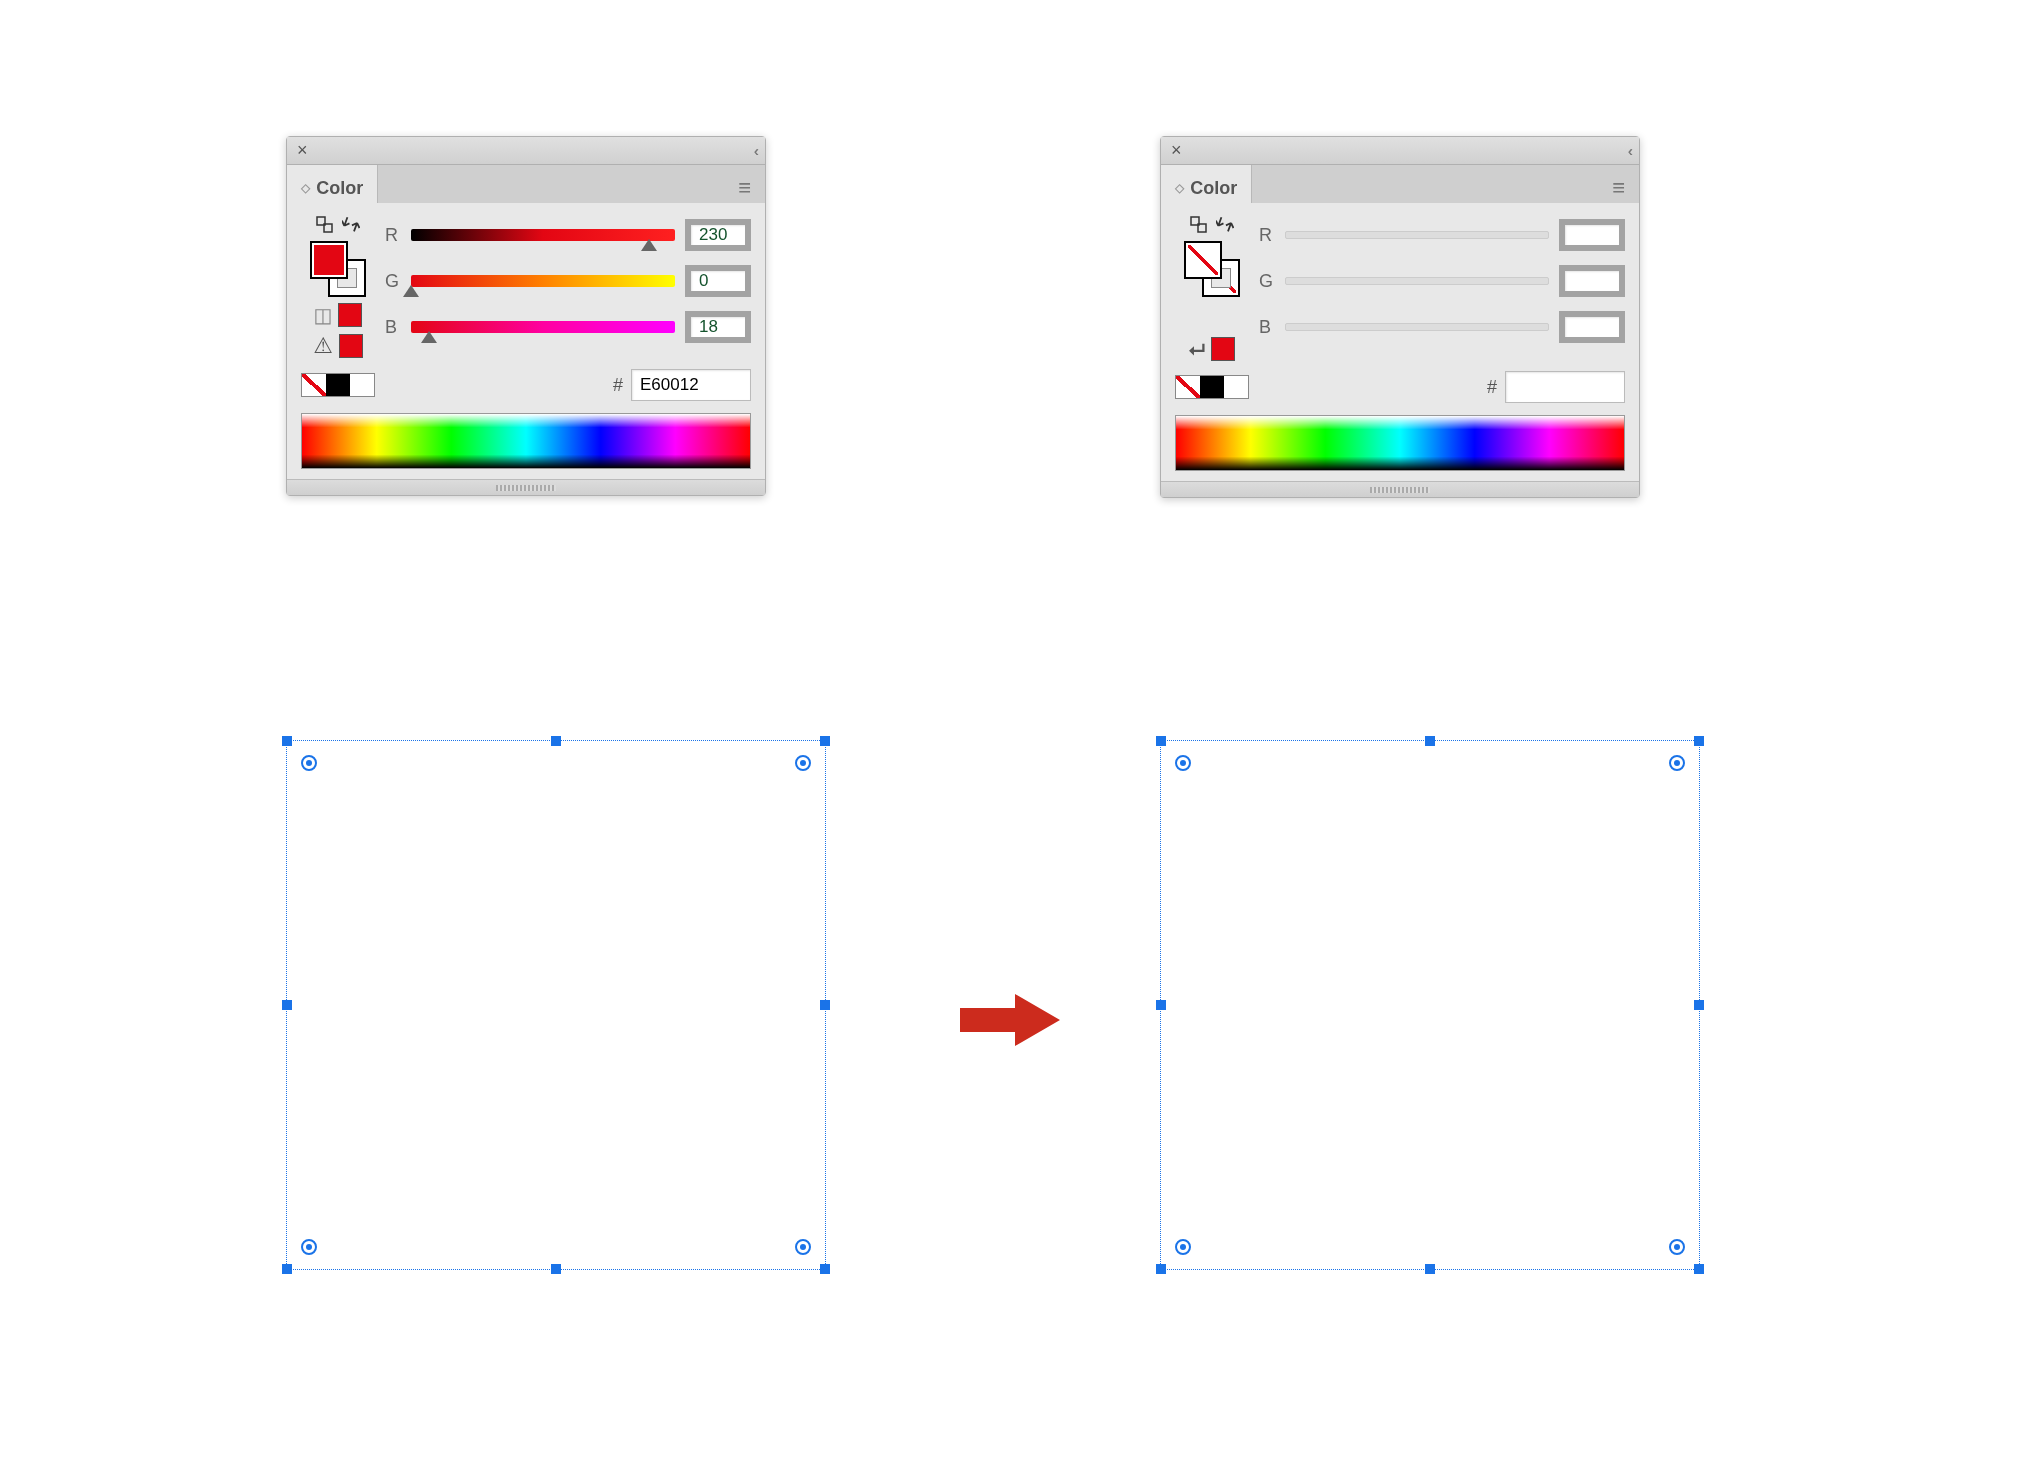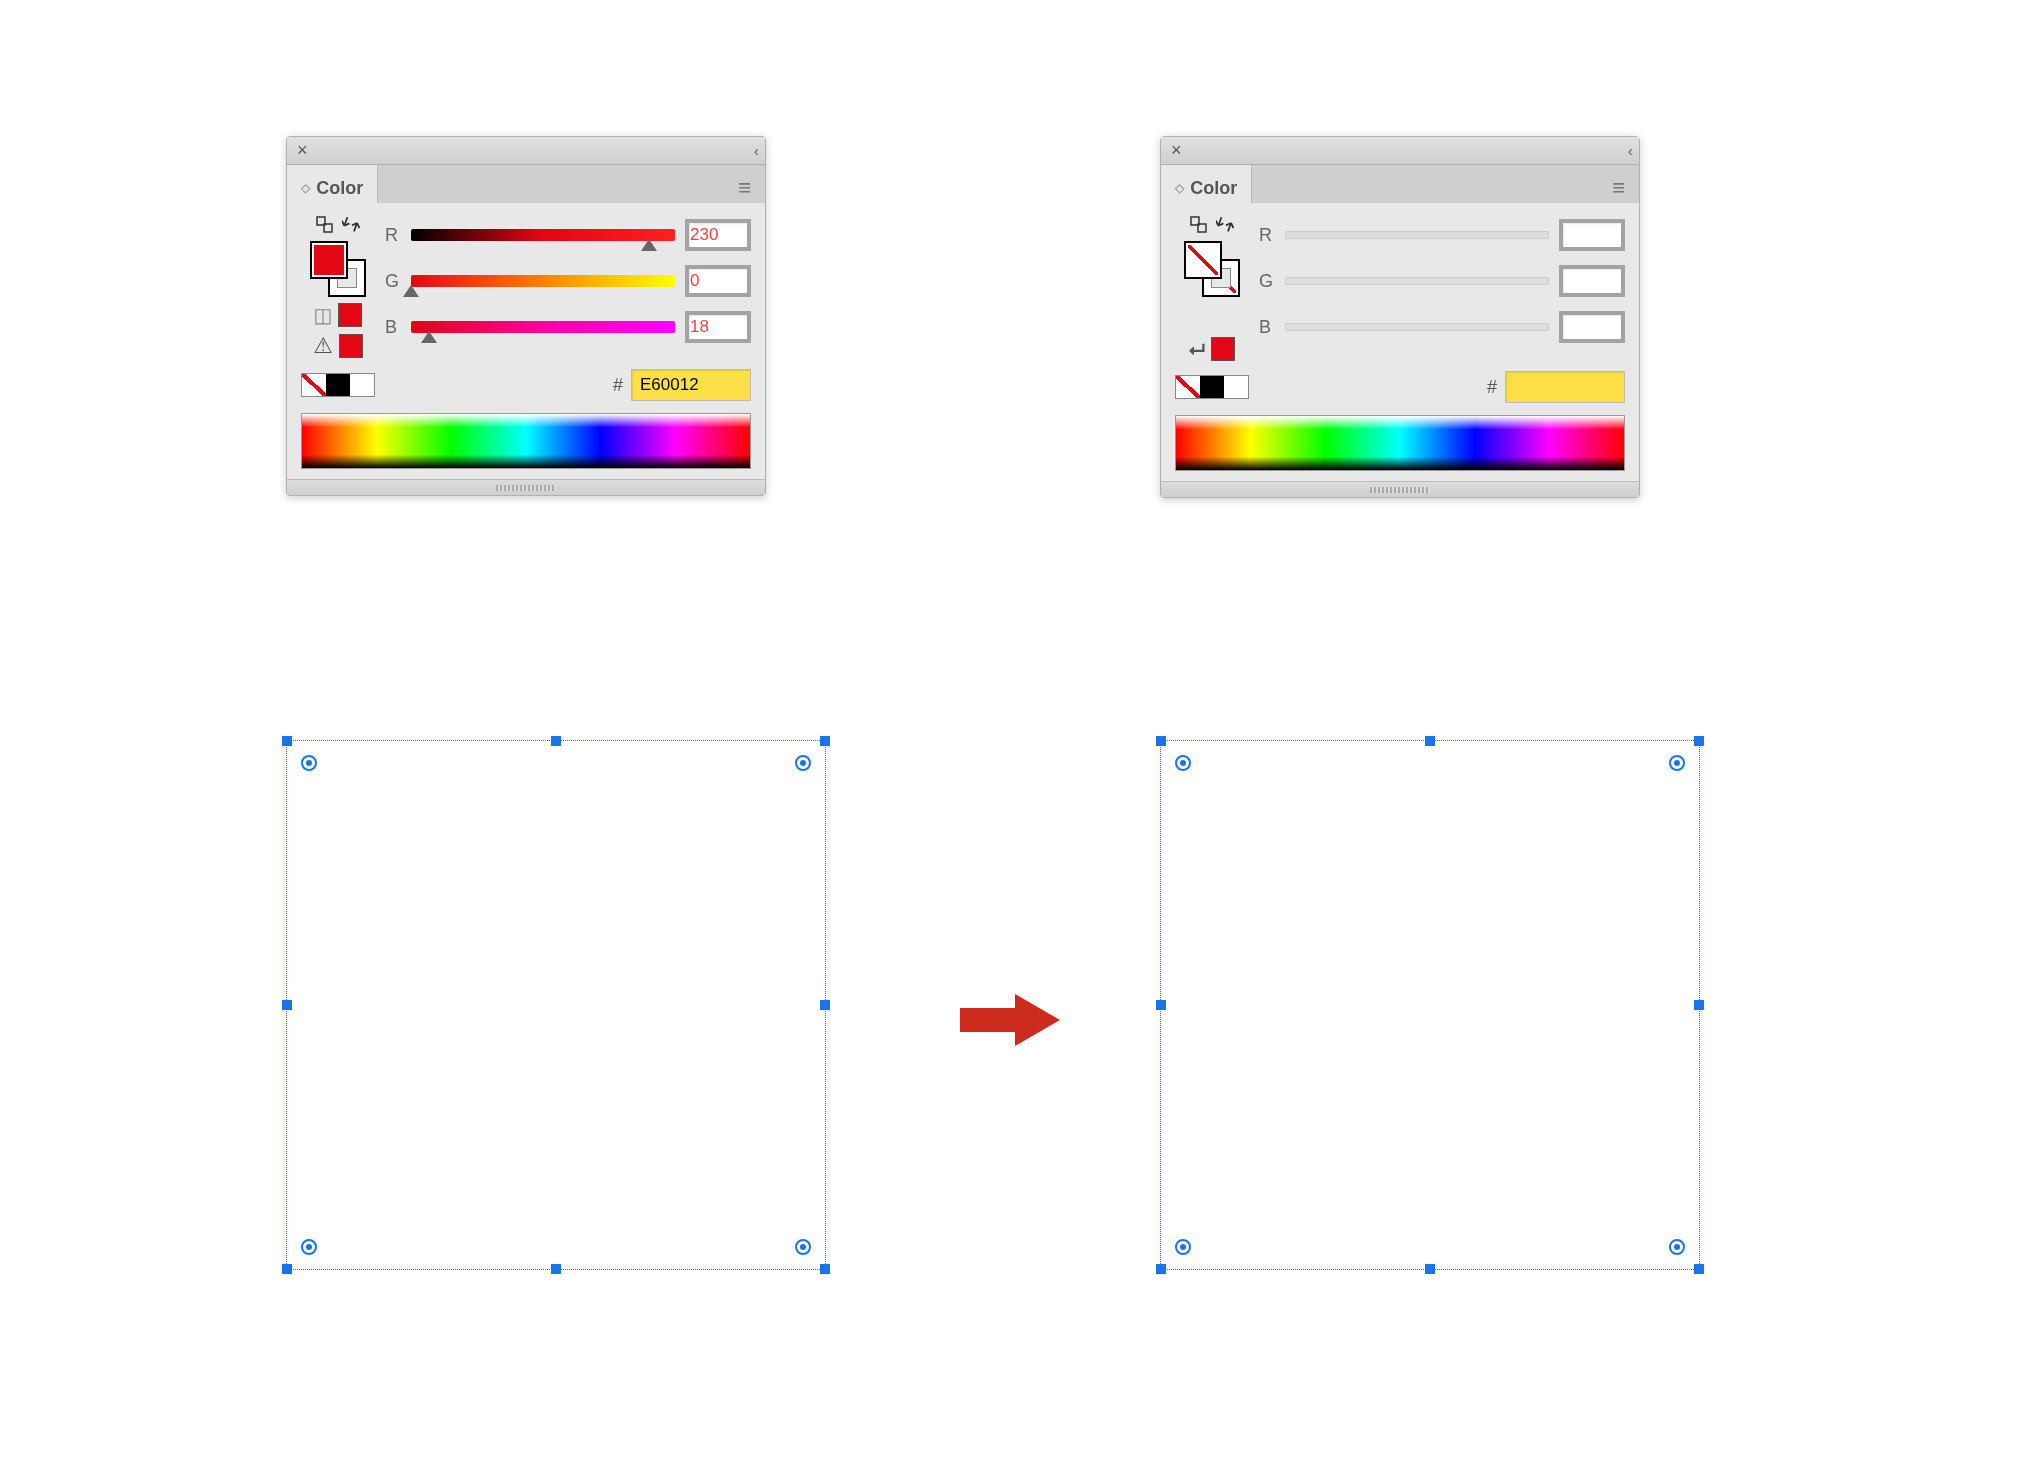--- a/index.html
+++ b/index.html
@@ -114,12 +114,12 @@
   .val-input {
     width:66px;
     height:32px;
-    border:4px solid #a3a3a3;
+    border:6px solid #a3a3a3;
     background:#fff;
     font-size:17px;
     text-align:left;
-    padding:0 1px;
-    color:#ef4444;
+    padding:0 8px;
+    color:#14532d;
     box-shadow: inset 1px 1px 2px rgba(0,0,0,0.1);
   }
   .hex-row { display:flex; justify-content:space-between; align-items:center; margin-top:10px; }

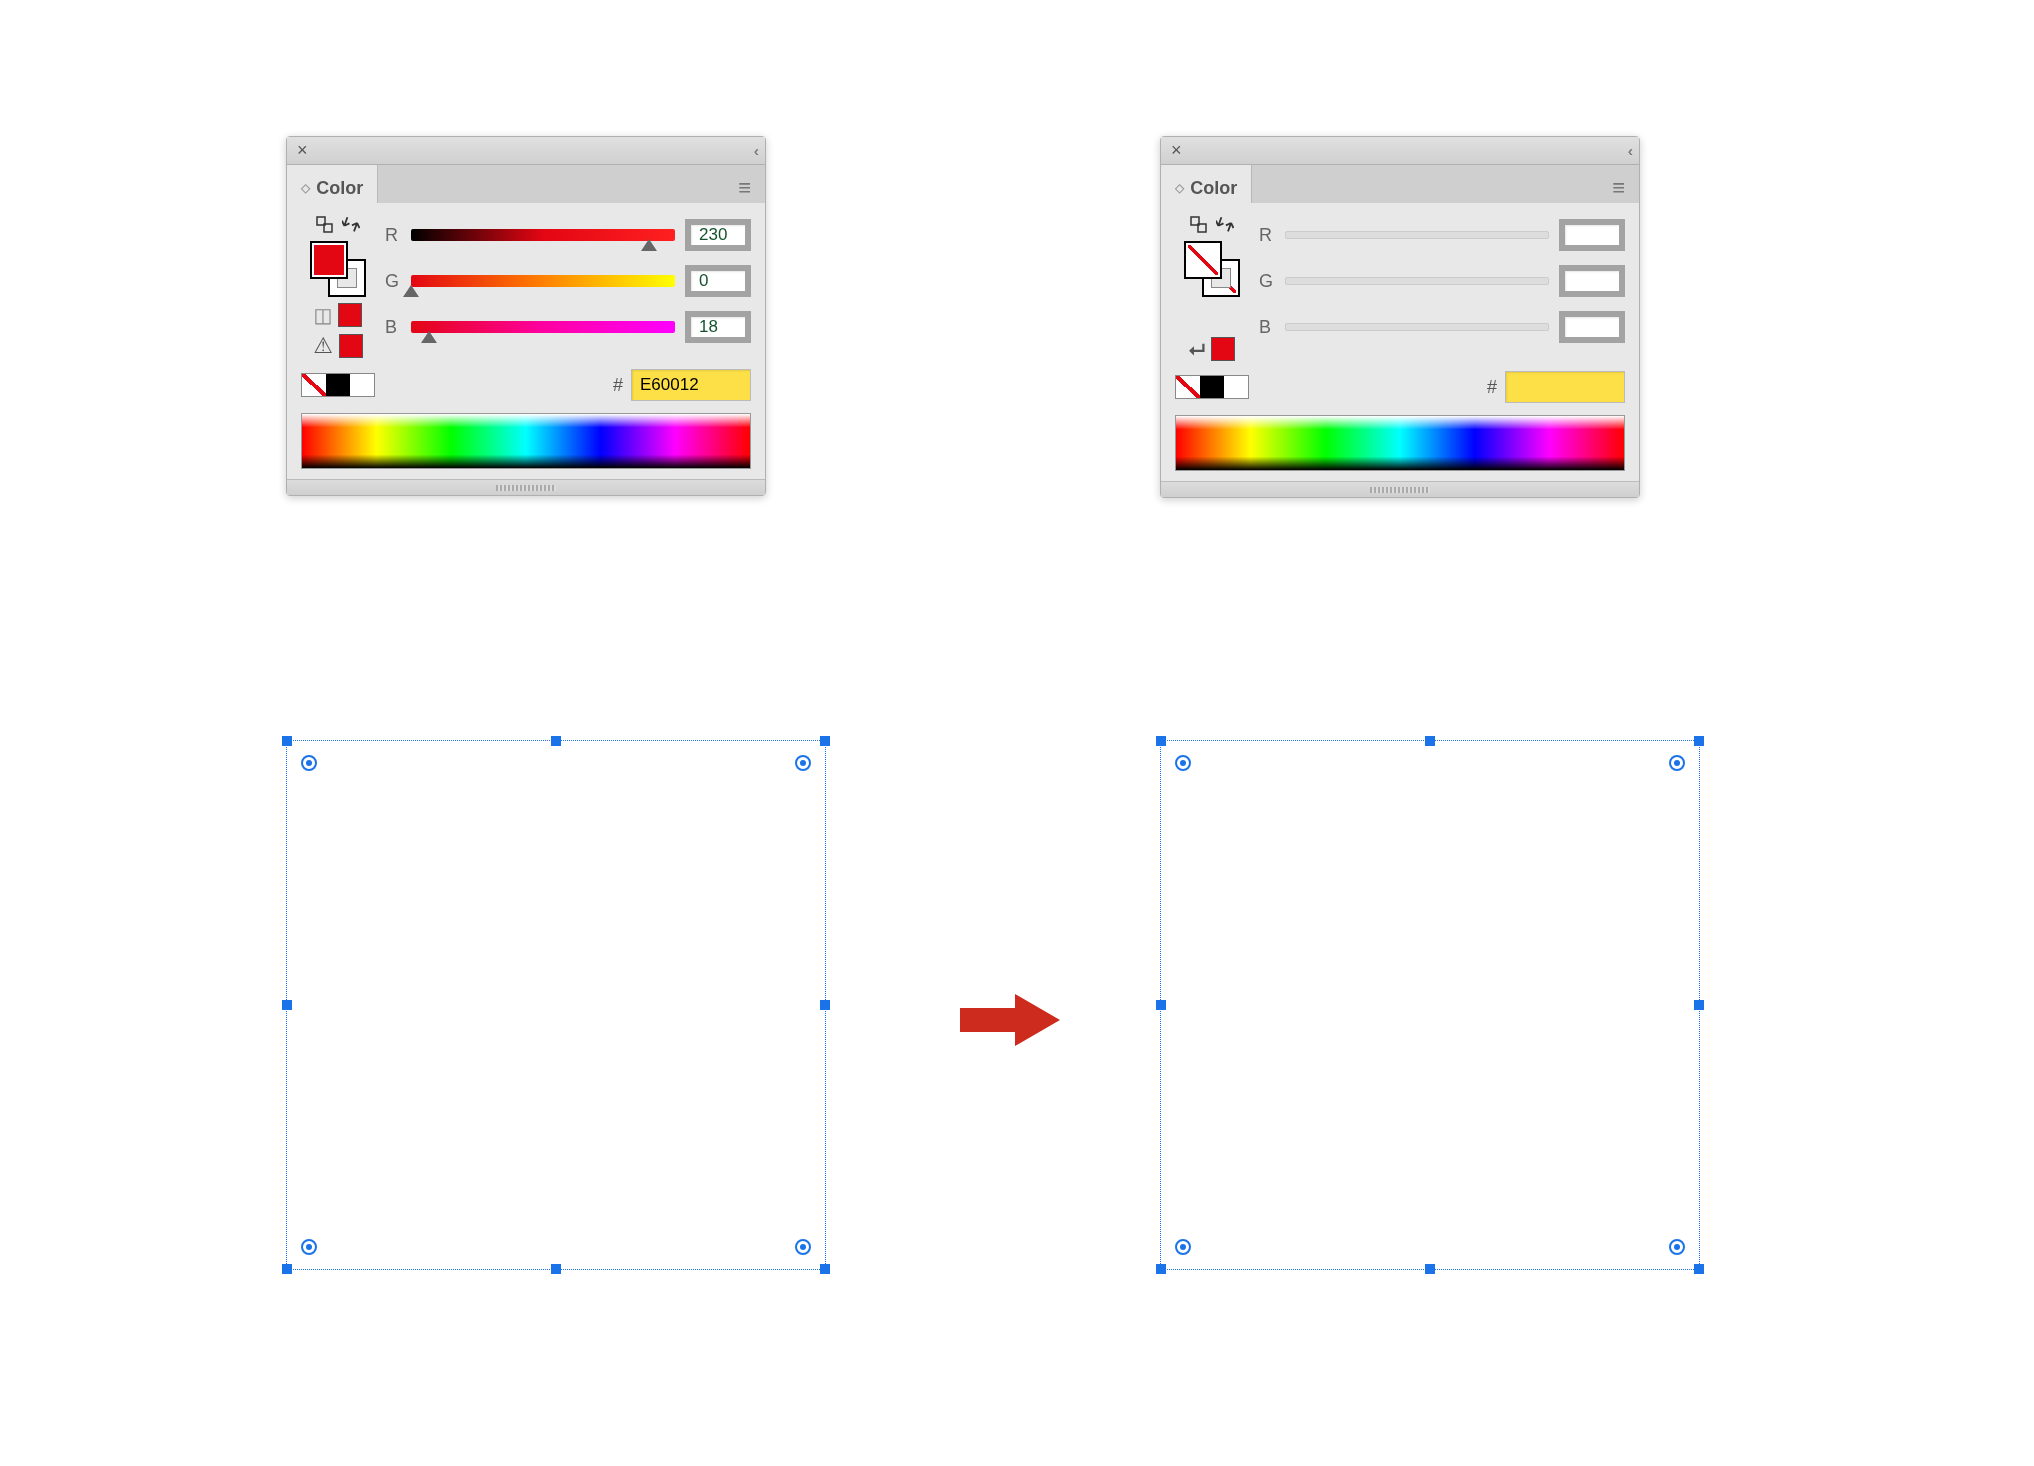--- a/index.html
+++ b/index.html
@@ -129,7 +129,7 @@
   .hash { font-size:18px; color:#555; }
   .hex-input {
     width:120px; height:32px;
-    border:1px solid #bbb; background:#fde047;
+    border:1px solid #bbb; background:#ffffff;
     font-size:17px; padding:0 8px;
     box-shadow: inset 1px 1px 2px rgba(0,0,0,0.1);
   }

